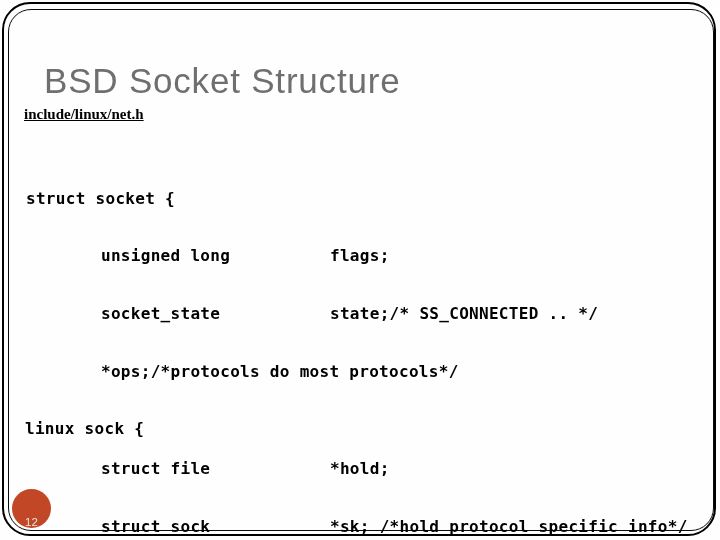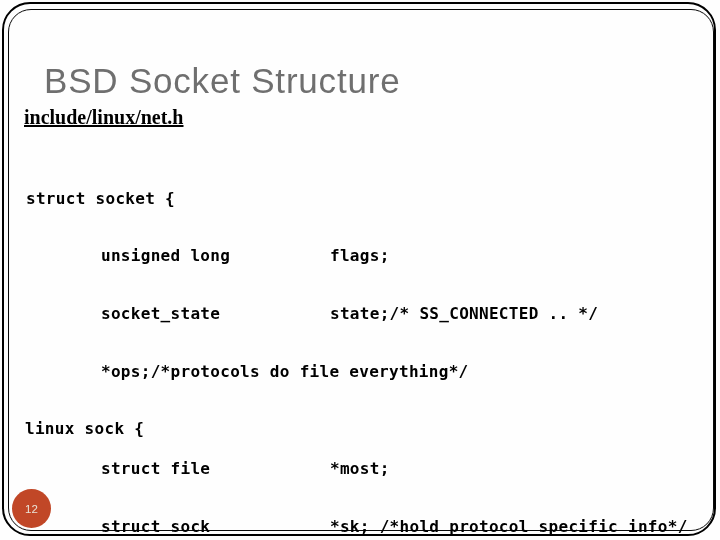--- a/index.html
+++ b/index.html
@@ -53,7 +53,7 @@
     left: 24px;
     top: 106px;
     font-family: "Liberation Serif", serif;
-    font-size: 20px;
+    font-size: 15px;
     font-weight: bold;
     text-decoration: underline;
     color: #000000;

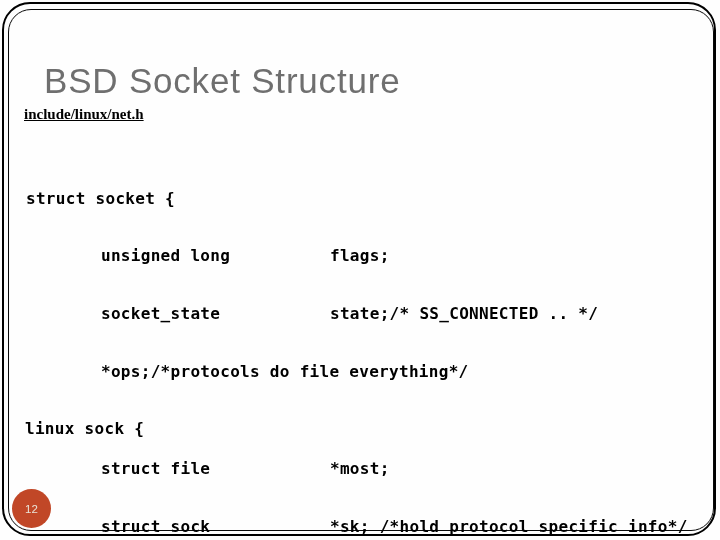--- a/index.html
+++ b/index.html
@@ -120,7 +120,7 @@
       <span class="m-val">state;/* SS_CONNECTED .. */</span>
     </div>
     <div class="member-row">
-      <span class="m-val">*ops;/*protocols do file everything*/</span>
+      <span class="m-val">*ops;/*protocols do most protocols*/</span>
     </div>
     <div class="member-row">
     </div>

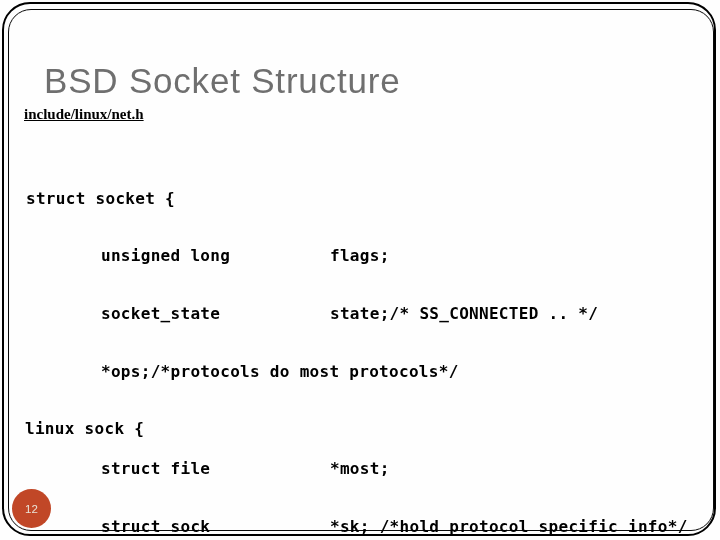--- a/index.html
+++ b/index.html
@@ -126,7 +126,7 @@
     </div>
     <div class="member-row">
       <span class="m-type">struct file</span>
-      <span class="m-val">*most;</span>
+      <span class="m-val">*hold;</span>
     </div>
     <div class="member-row">
       <span class="m-type">struct sock</span>

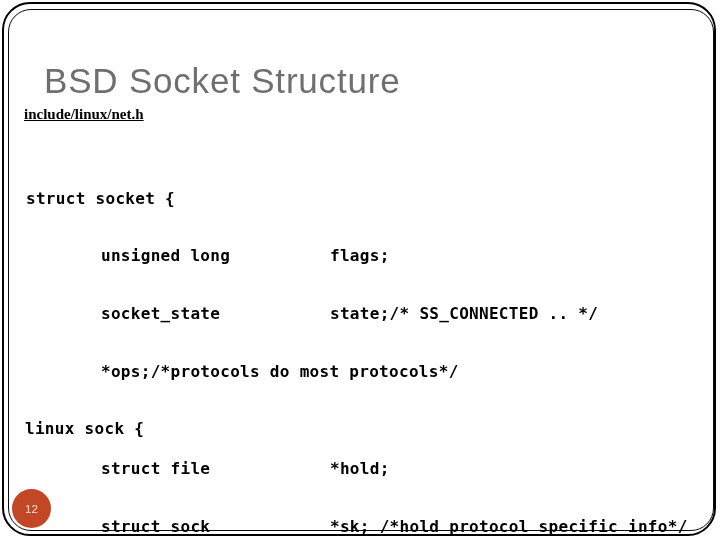--- a/index.html
+++ b/index.html
@@ -90,7 +90,7 @@
     background: #c14727;
     color: #e9e4d8;
     display: flex;
-    align-items: center;
+    align-items: flex-end;
     justify-content: center;
     font-family: "Liberation Sans", sans-serif;
     font-size: 11.5px;

